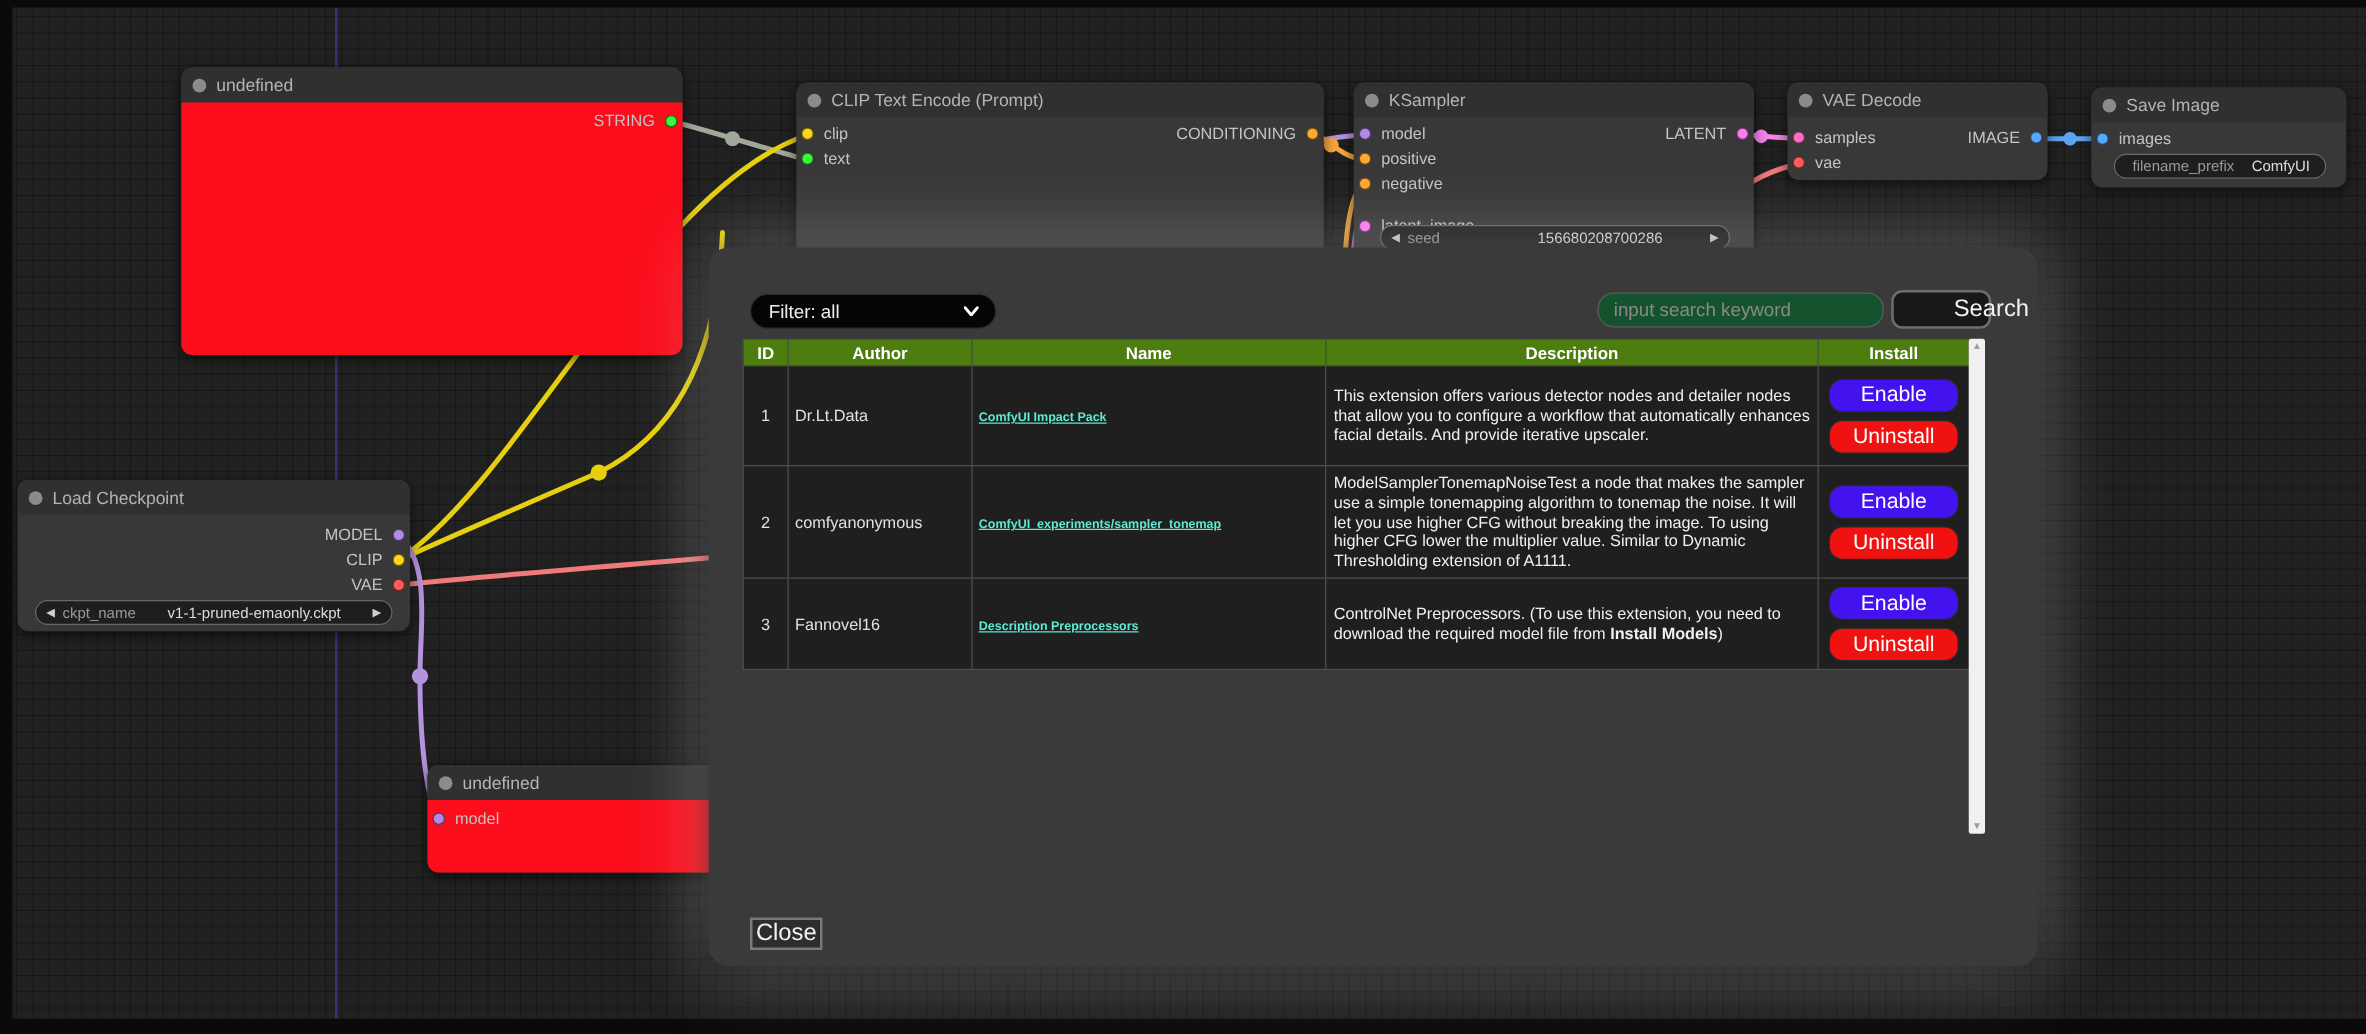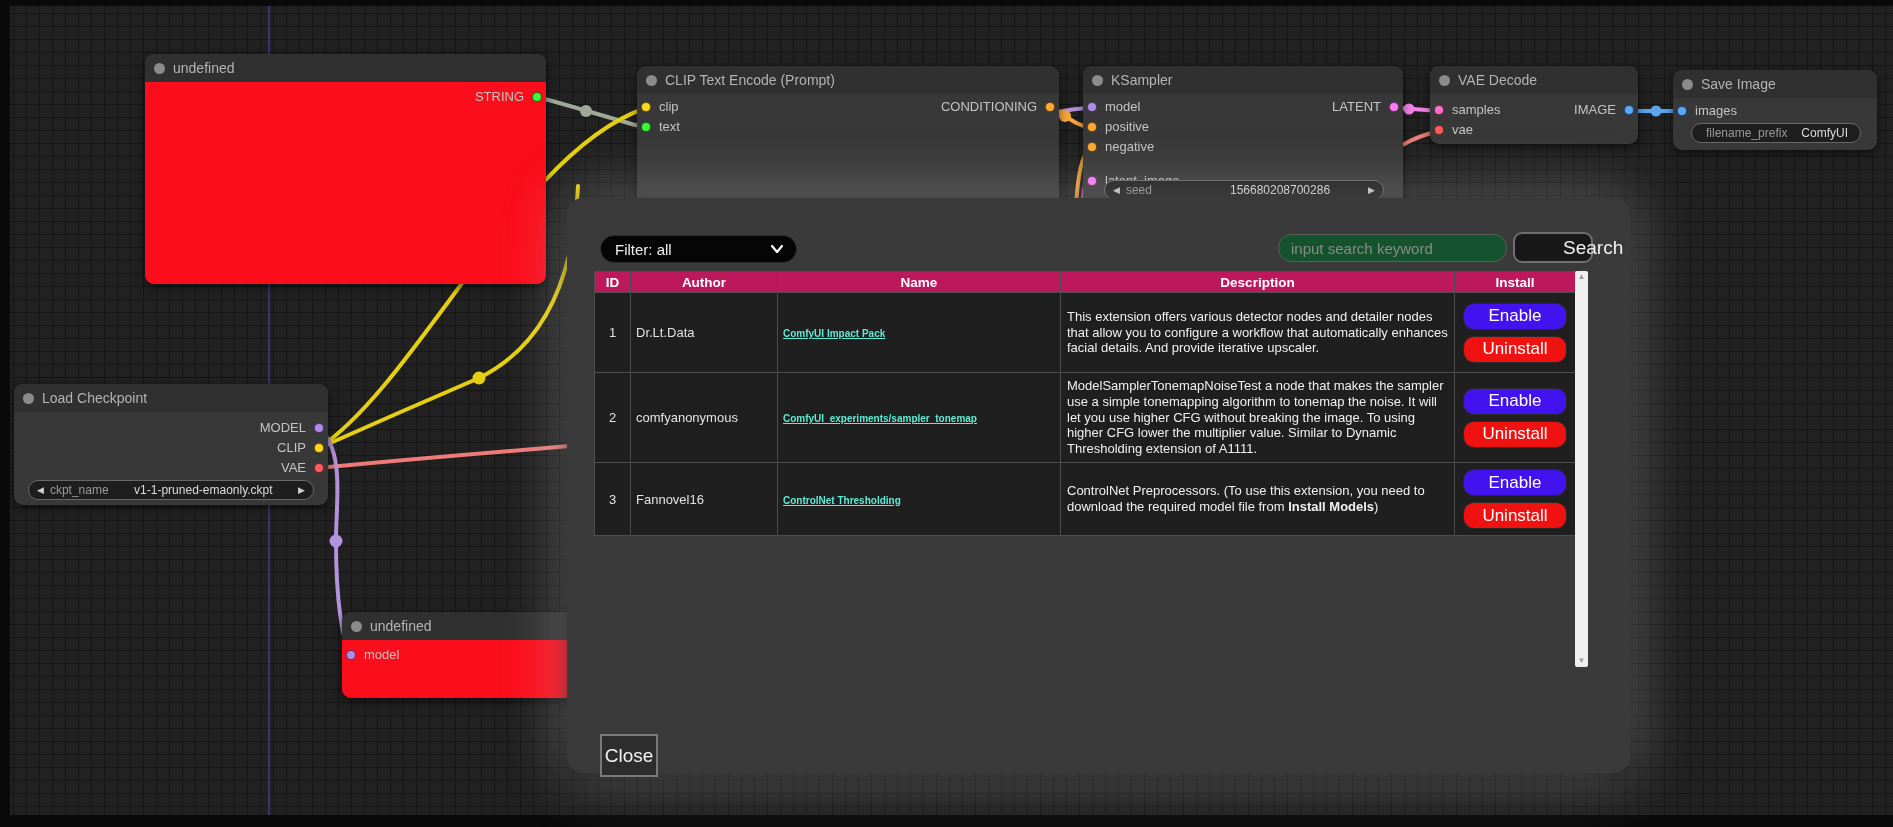--- a/index.html
+++ b/index.html
@@ -69,7 +69,7 @@
   #table-wrap { position:absolute; left:27px; top:73px; width:994px; height:396px; }
   #ext-table { border-collapse:collapse; table-layout:fixed; width:981px;
     background:transparent; }
-  #ext-table th { background:#be185d; color:#fff; font-size:13.5px; font-weight:bold;
+  #ext-table th { background:#4d7c0f; color:#fff; font-size:13.5px; font-weight:bold;
     border:1px solid #4d4d4d; height:21px; padding:0 2px; }
   #ext-table td { background:#1f1f1f; border:1px solid #4d4d4d; color:#e2e2e2;
     font-size:13px; padding:2px 5px; vertical-align:middle; }

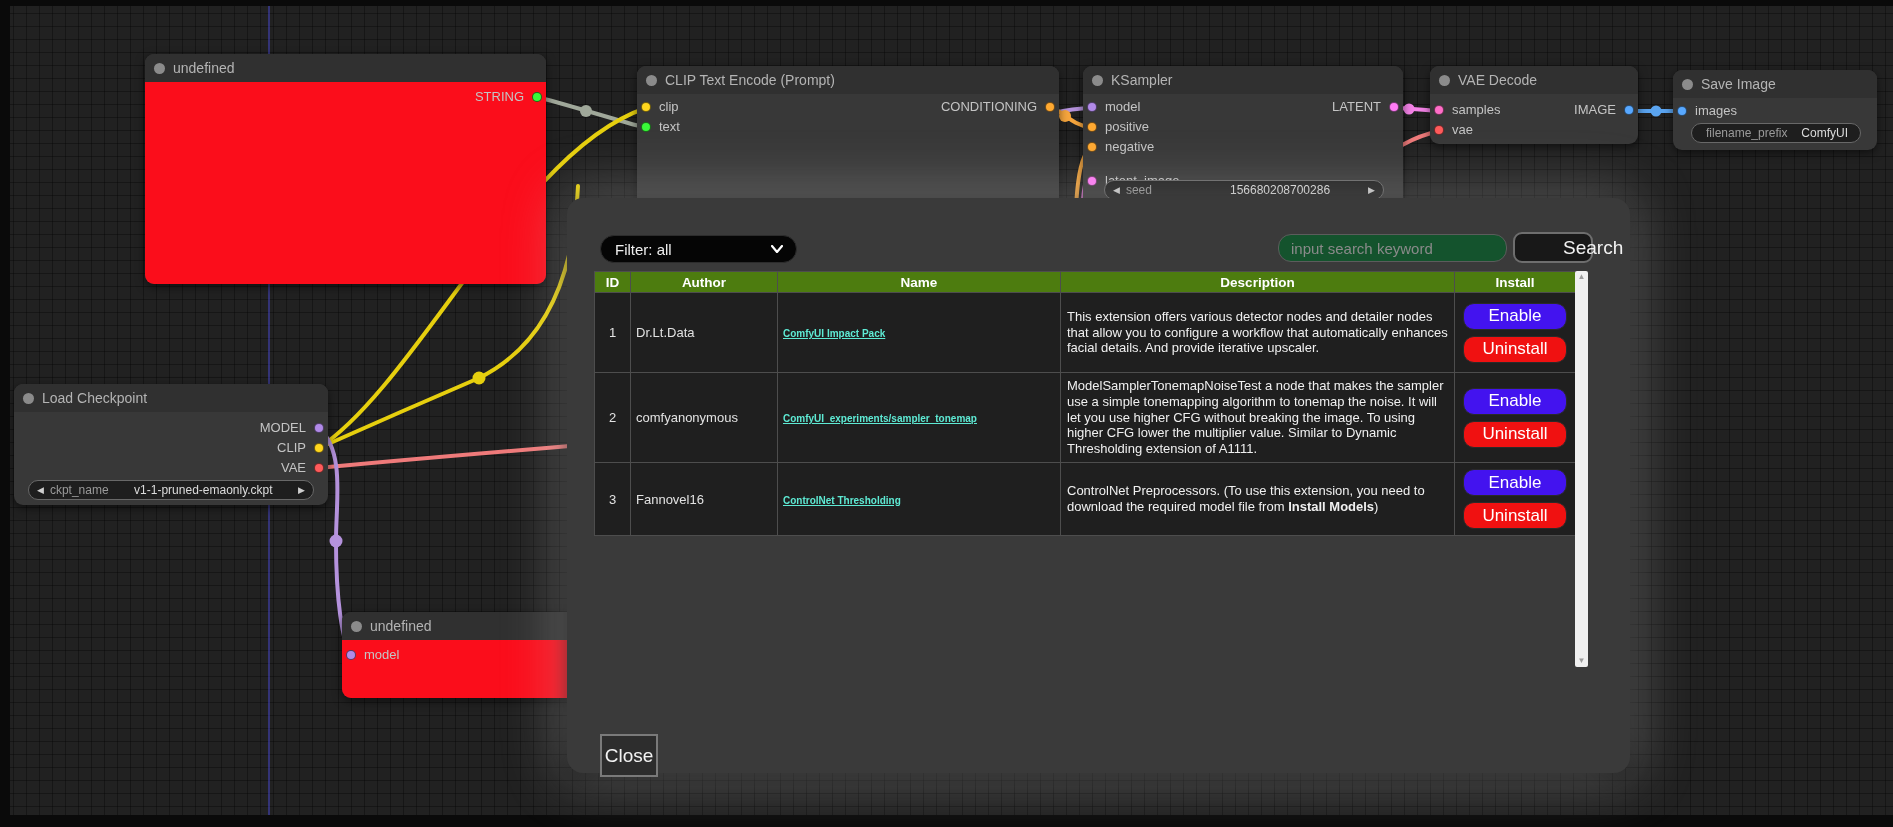--- a/index.html
+++ b/index.html
@@ -326,7 +326,7 @@
         <tr style="height:65px;">
           <td class="c">3</td>
           <td>Fannovel16</td>
-          <td><a href="#">ControlNet Thresholding</a></td>
+          <td><a href="#">Description Preprocessors</a></td>
           <td class="desc"><span>ControlNet Preprocessors. (To use this extension, you need to download the required model file from </span><span style="font-weight:bold;">Install Models</span><span>)</span></td>
           <td class="c">
               <div class="btn-stack">

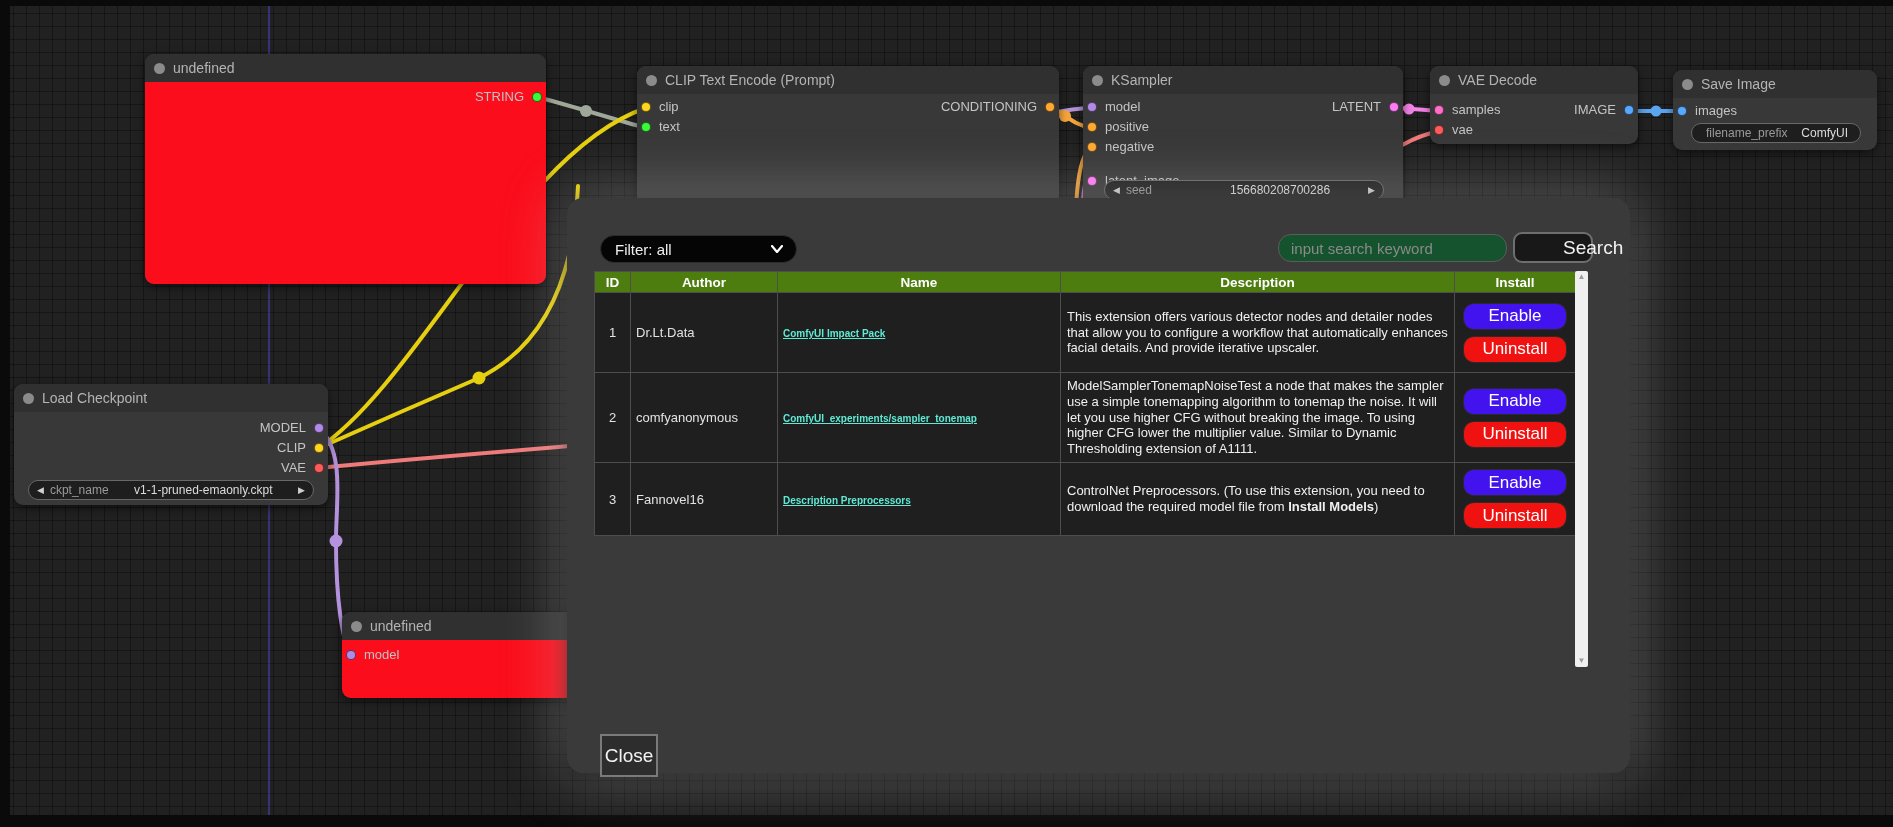--- a/index.html
+++ b/index.html
@@ -62,7 +62,7 @@
   #search-btn { position:absolute; left:946px; top:34px; width:80px; height:31px;
     background:#181818; color:#f2f2f2; border:2px solid #6e6e6e; border-radius:9px;
     font-size:19px; font-family:"Liberation Sans", sans-serif; cursor:pointer;padding-left:48px; }
-  #close-btn { position:absolute; left:33px; top:536px; width:58px; height:43px;
+  #close-btn { position:absolute; left:33px; top:536px; width:58px; height:26px;
     background:#2d2d2d; color:#f2f2f2; border:2px solid #7a7a7a; border-radius:0;
     font-size:19px; font-family:"Liberation Sans", sans-serif; cursor:pointer; }
 

